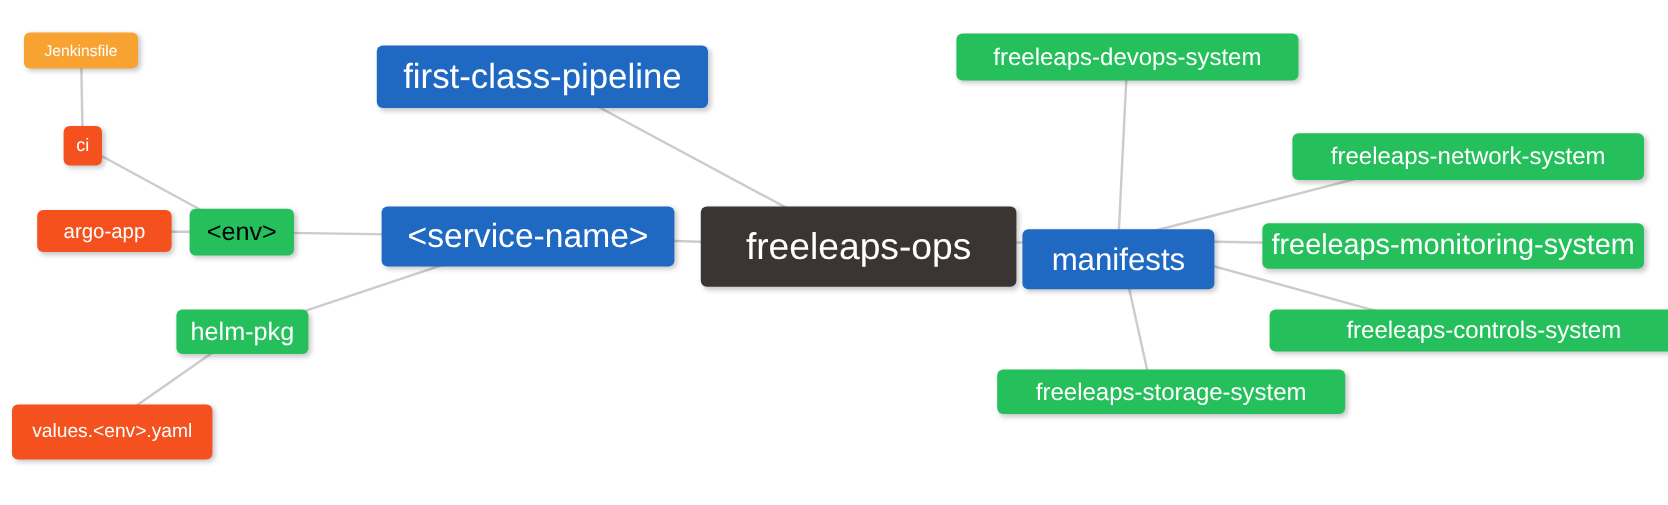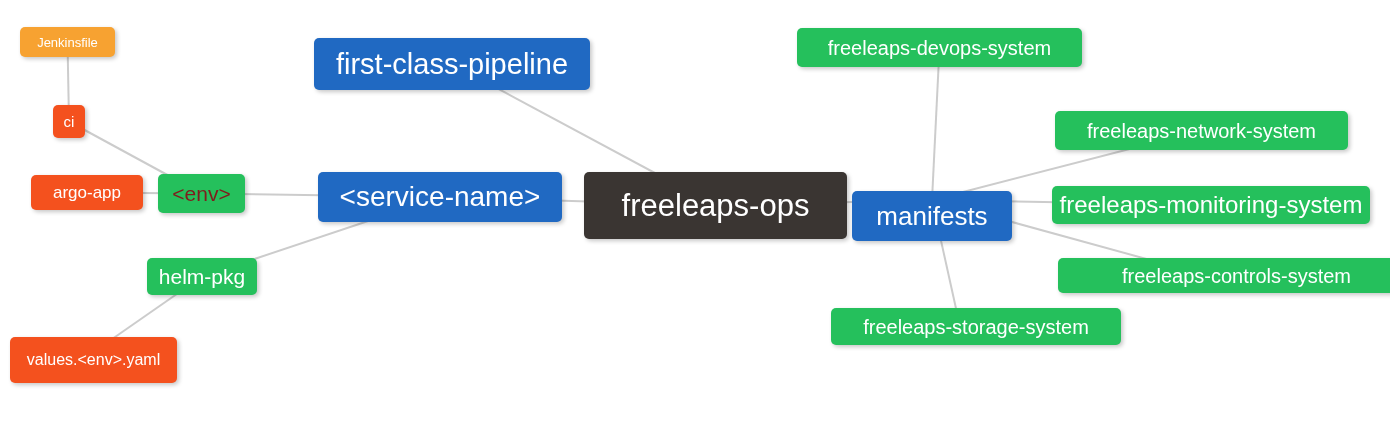--- a/index.html
+++ b/index.html
@@ -67,7 +67,7 @@
       <div class="node" style="left: 584px; top: 172px; width: 263px; height: 67px; background: rgb(58, 53, 50); font-size: 31px; color: rgb(255, 255, 255);">freeleaps-ops</div>
       <div class="node" style="left: 852px; top: 175px; width: 160px; height: 50px; background: rgb(32, 105, 194); font-size: 26px; color: rgb(255, 255, 255); margin-top: 16px;">manifests</div>
       <div class="node" style="left: 797px; top: 28px; width: 285px; height: 39px; background: rgb(37, 192, 92); font-size: 20px; color: rgb(255, 255, 255);">freeleaps-devops-system</div>
-      <div class="node" style="left: 1055px; top: 111px; width: 293px; height: 39px; background: rgb(37, 192, 92); font-size: 20px; color: rgb(255, 255, 255);">freeleaps-network-system</div>
+      <div class="node" style="left: 1077px; top: 111px; width: 293px; height: 39px; background: rgb(37, 192, 92); font-size: 20px; color: rgb(255, 255, 255);">freeleaps-network-system</div>
       <div class="node" style="left: 1052px; top: 186px; width: 318px; height: 38px; background: rgb(37, 192, 92); font-size: 24px; color: rgb(255, 255, 255);">freeleaps-monitoring-system</div>
       <div class="node" style="left: 1058px; top: 258px; width: 357px; height: 35px; background: rgb(37, 192, 92); font-size: 20px; color: rgb(255, 255, 255);">freeleaps-controls-system</div>
       <div class="node" style="left: 815px; top: 308px; width: 290px; height: 37px; background: rgb(37, 192, 92); font-size: 20px; color: rgb(255, 255, 255); margin-left: 16px;">freeleaps-storage-system</div>

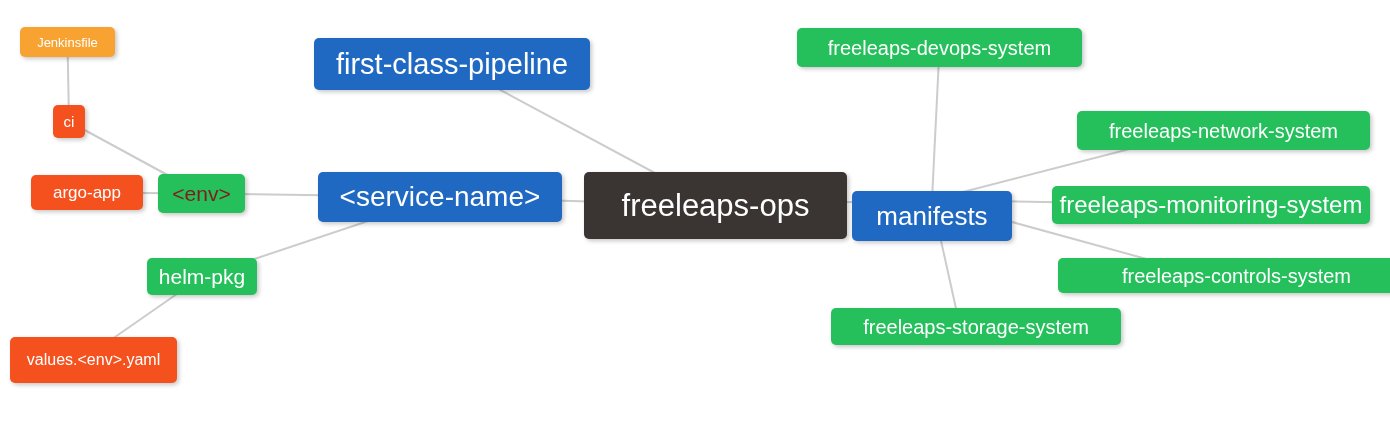--- a/index.html
+++ b/index.html
@@ -59,7 +59,7 @@
       <div class="node" style="left: 20px; top: 27px; width: 95px; height: 30px; background: rgb(247, 162, 49); font-size: 13px; color: rgb(255, 255, 255);">Jenkinsfile</div>
       <div class="node" style="left: 53px; top: 105px; width: 32px; height: 33px; background: rgb(244, 81, 30); font-size: 15px; color: rgb(255, 255, 255);">ci</div>
       <div class="node" style="left: 31px; top: 175px; width: 112px; height: 35px; background: rgb(244, 81, 30); font-size: 17px; color: rgb(255, 255, 255);">argo-app</div>
-      <div class="node" style="left: 158px; top: 174px; width: 87px; height: 39px; background: rgb(37, 192, 92); font-size: 21px; color: #7f1d1d;">&lt;env&gt;</div>
+      <div class="node" style="left: 158px; top: 174px; width: 87px; height: 39px; background: rgb(37, 192, 92); font-size: 21px; color: #000000;">&lt;env&gt;</div>
       <div class="node" style="left: 147px; top: 258px; width: 110px; height: 37px; background: rgb(37, 192, 92); font-size: 21px; color: rgb(255, 255, 255);">helm-pkg</div>
       <div class="node" style="left: 10px; top: 337px; width: 167px; height: 46px; background: rgb(244, 81, 30); font-size: 16px; color: rgb(255, 255, 255);">values.&lt;env&gt;.yaml</div>
       <div class="node" style="left: 314px; top: 38px; width: 276px; height: 52px; background: rgb(32, 105, 194); font-size: 29px; color: rgb(255, 255, 255);">first-class-pipeline</div>

